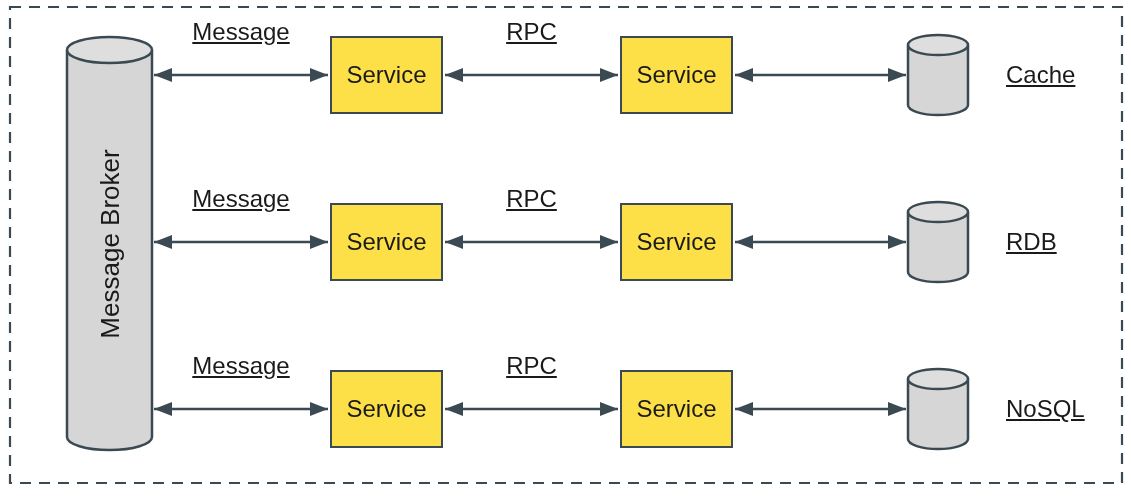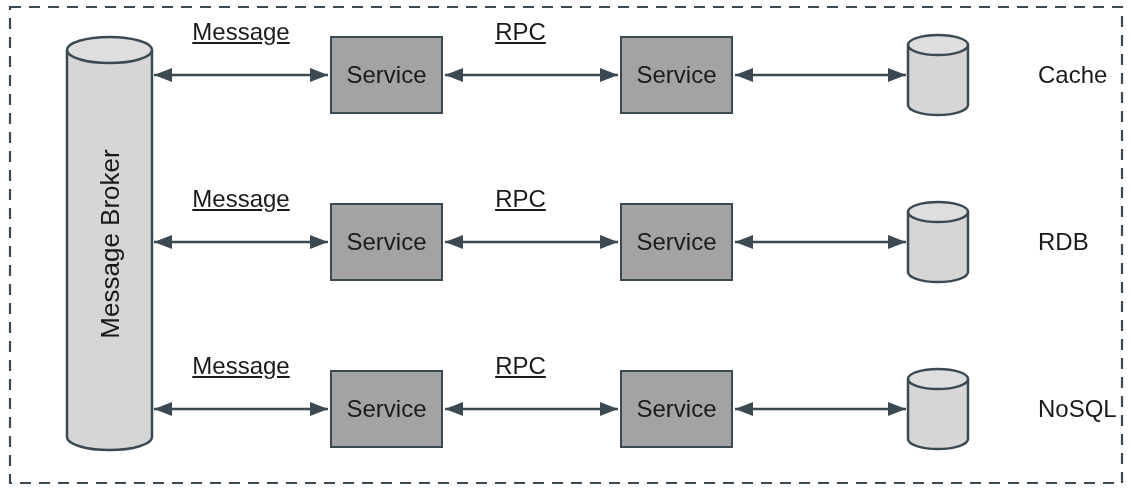--- a/index.html
+++ b/index.html
@@ -42,7 +42,7 @@
   .r2 .service-1,.r2 .service-2{top:370px;}
   .service-1{left:330px;} .service-2{left:620px;}
   .msg-label{left:152px;width:178px;}
-  .rpc-label{left:432px;width:177px;}
+  .rpc-label{left:443px;width:177px;}
   .r0 .msg-label,.r0 .rpc-label{top:16px;}
   .r1 .msg-label,.r1 .rpc-label{top:183px;}
   .r2 .msg-label,.r2 .rpc-label{top:350px;}

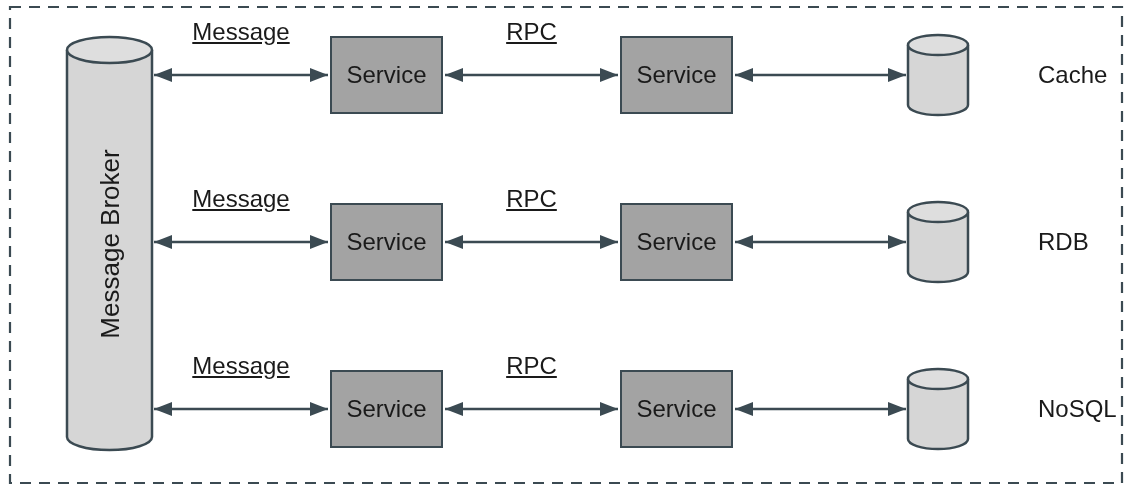--- a/index.html
+++ b/index.html
@@ -18,7 +18,7 @@
   .boundary{fill:none;stroke:#3b4a52;stroke-width:2.2;stroke-dasharray:11 8;}
   .service-box{
     position:absolute;width:113px;height:78px;
-    background:#a3a3a3;border:2.5px solid #3b4a52;box-sizing:border-box;
+    background:#fde047;border:2.5px solid #3b4a52;box-sizing:border-box;
     display:flex;align-items:center;justify-content:center;
     font-size:24px;
   }

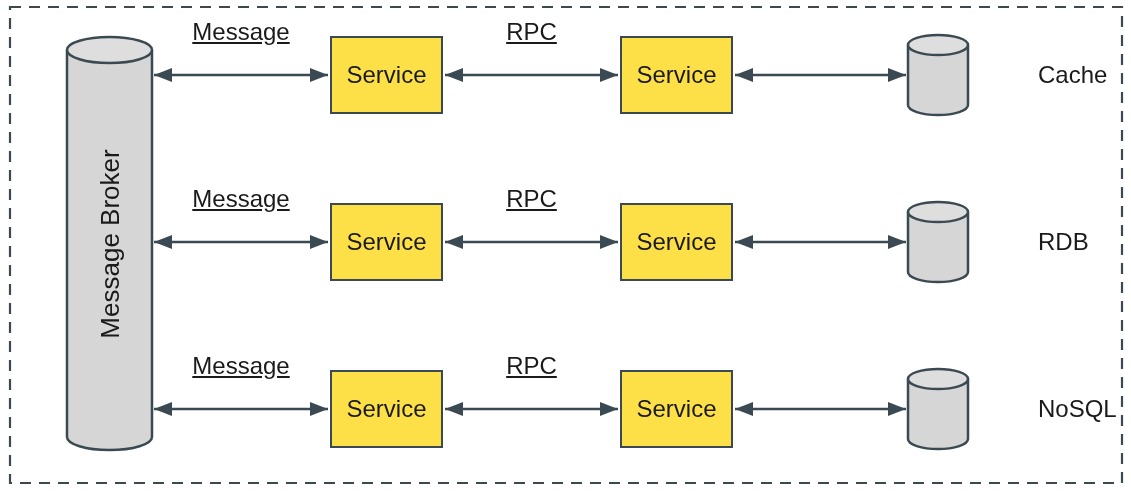--- a/index.html
+++ b/index.html
@@ -46,7 +46,7 @@
   .r0 .msg-label,.r0 .rpc-label{top:16px;}
   .r1 .msg-label,.r1 .rpc-label{top:183px;}
   .r2 .msg-label,.r2 .rpc-label{top:350px;}
-  .db-lbl{left:1038px;}
+  .db-lbl{left:1006px;text-decoration:underline;}
   .r0 .db-lbl{top:59px;}
   .r1 .db-lbl{top:226px;}
   .r2 .db-lbl{top:393px;text-align:right;}

